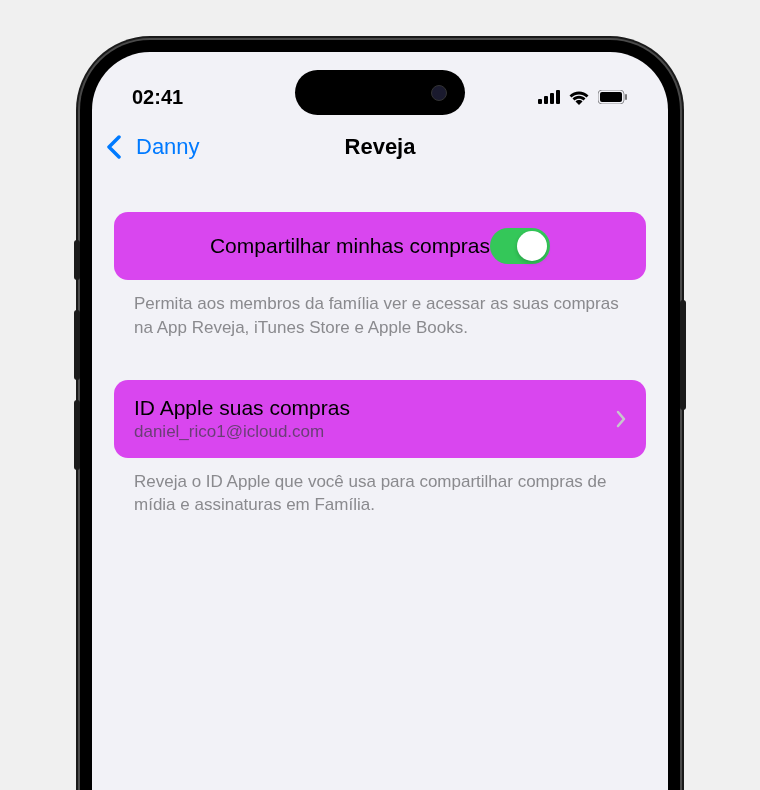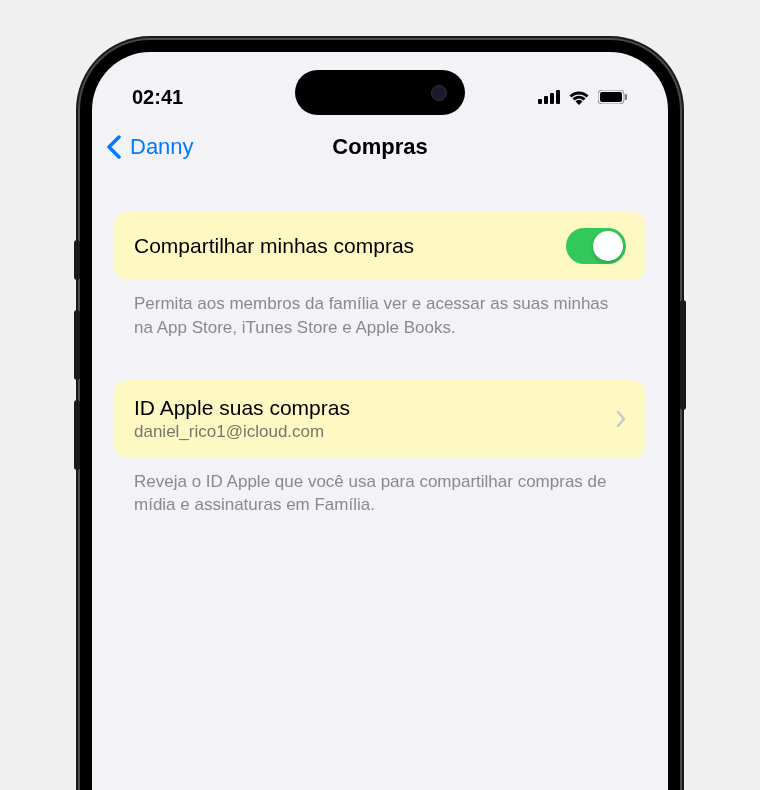--- a/index.html
+++ b/index.html
@@ -109,7 +109,7 @@
       align-items: center;
       color: #007aff;
       font-size: 22px;
-      gap: 8px;
+      gap: 14px;
     }
     
     .back-chevron {

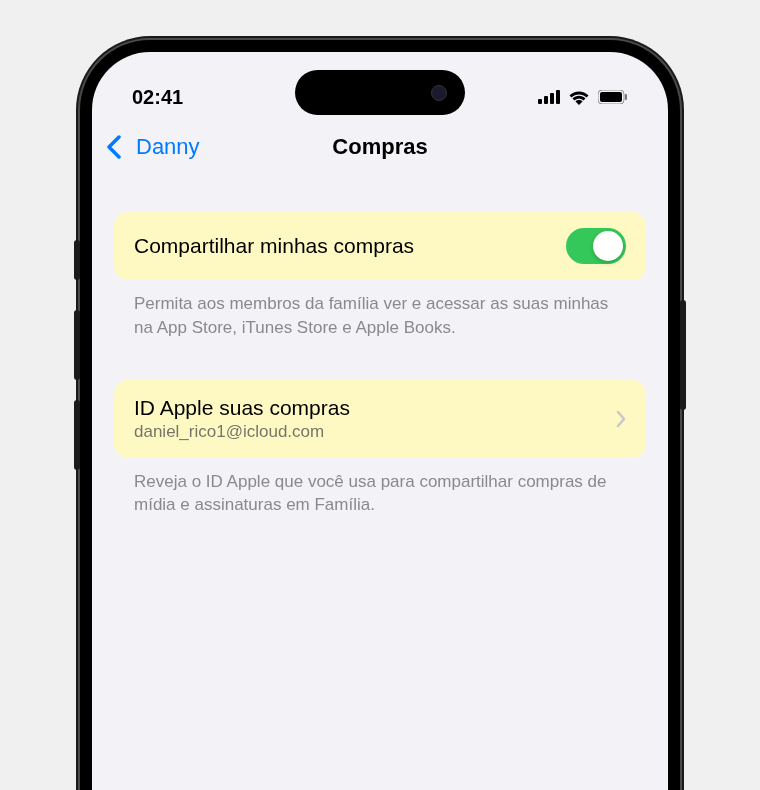--- a/index.html
+++ b/index.html
@@ -239,7 +239,7 @@
         </svg>
         <span>Danny</span>
       </div>
-      <div class="nav-title">Compras</div>
+      <div class="nav-title">Reveja</div>
     </div>
 
     <div class="content">

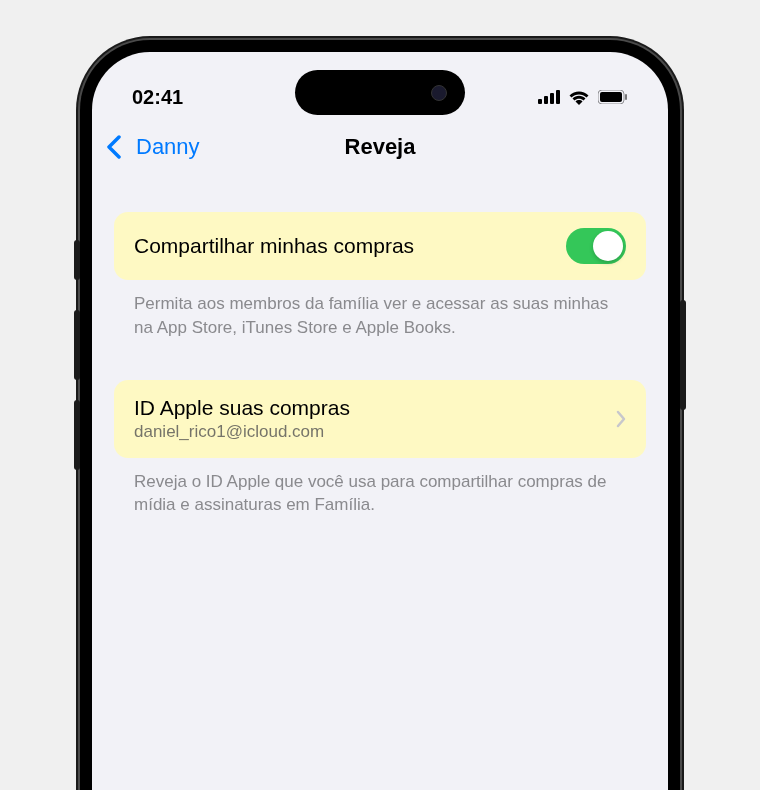--- a/index.html
+++ b/index.html
@@ -132,12 +132,12 @@
     }
     
     .cell {
-      background: #fef9c3;
+      background: #d946ef;
       border-radius: 14px;
       padding: 16px 20px;
       display: flex;
       align-items: center;
-      justify-content: space-between;
+      justify-content: center;
     }
     
     .cell-title {

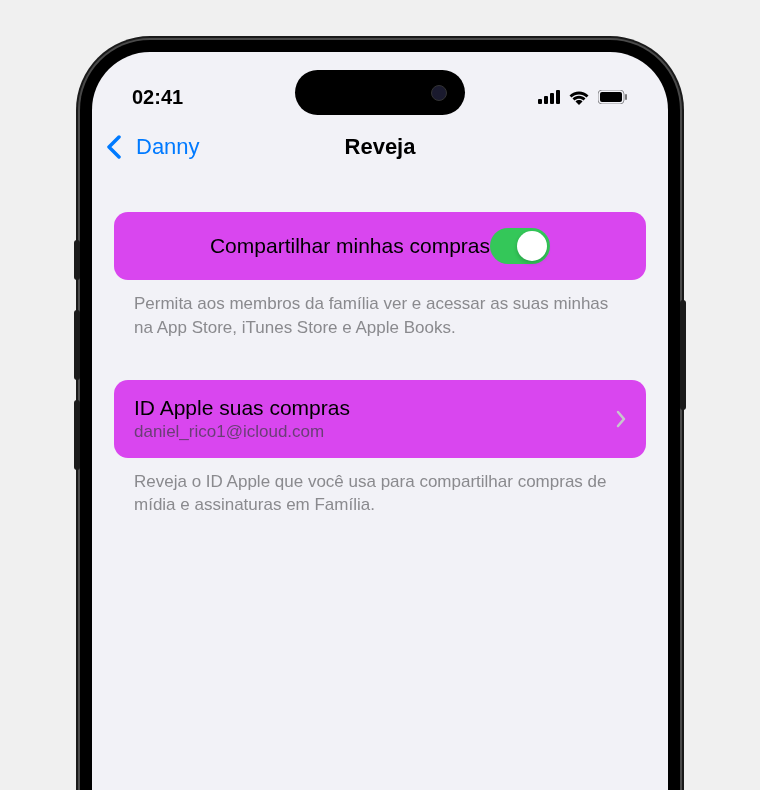--- a/index.html
+++ b/index.html
@@ -251,7 +251,7 @@
             <div class="toggle-knob"></div>
           </div>
         </div>
-        <div class="footer-text">Permita aos membros da família ver e acessar as suas minhas na App Store, iTunes Store e Apple Books.</div>
+        <div class="footer-text">Permita aos membros da família ver e acessar as suas compras na App Reveja, iTunes Store e Apple Books.</div>
       </div>
 
       <div class="section">

